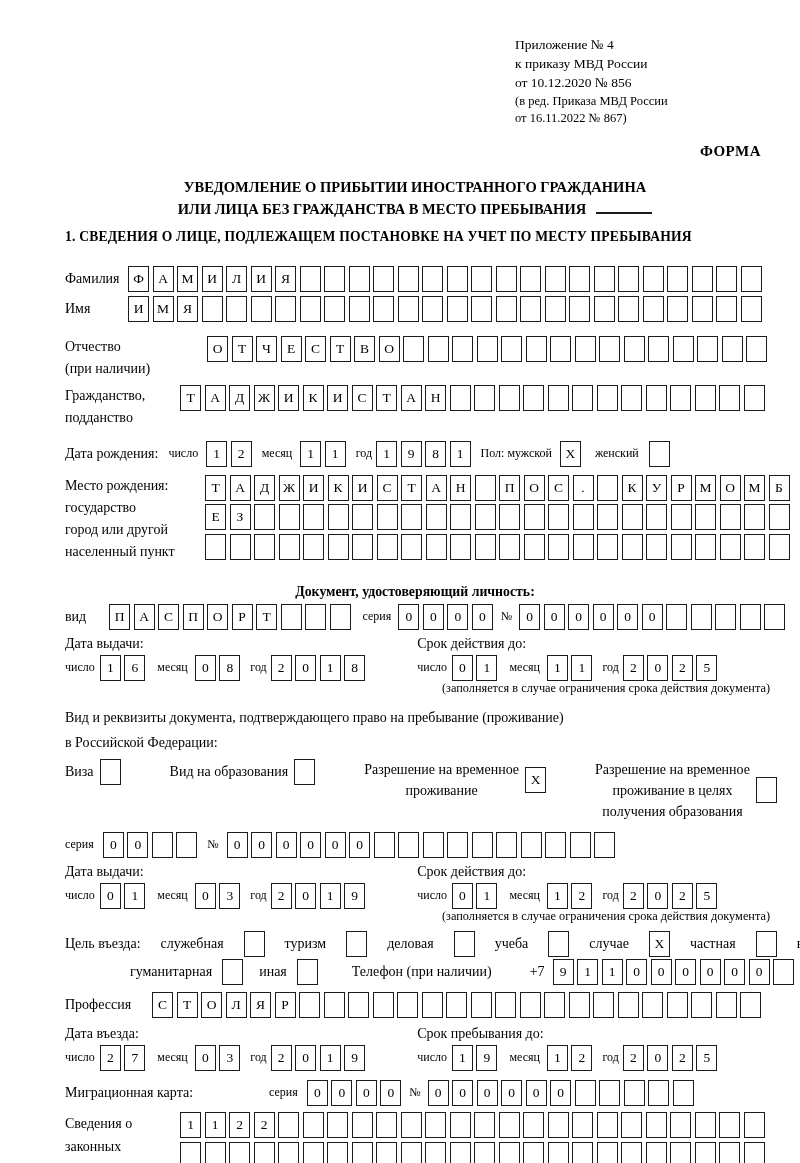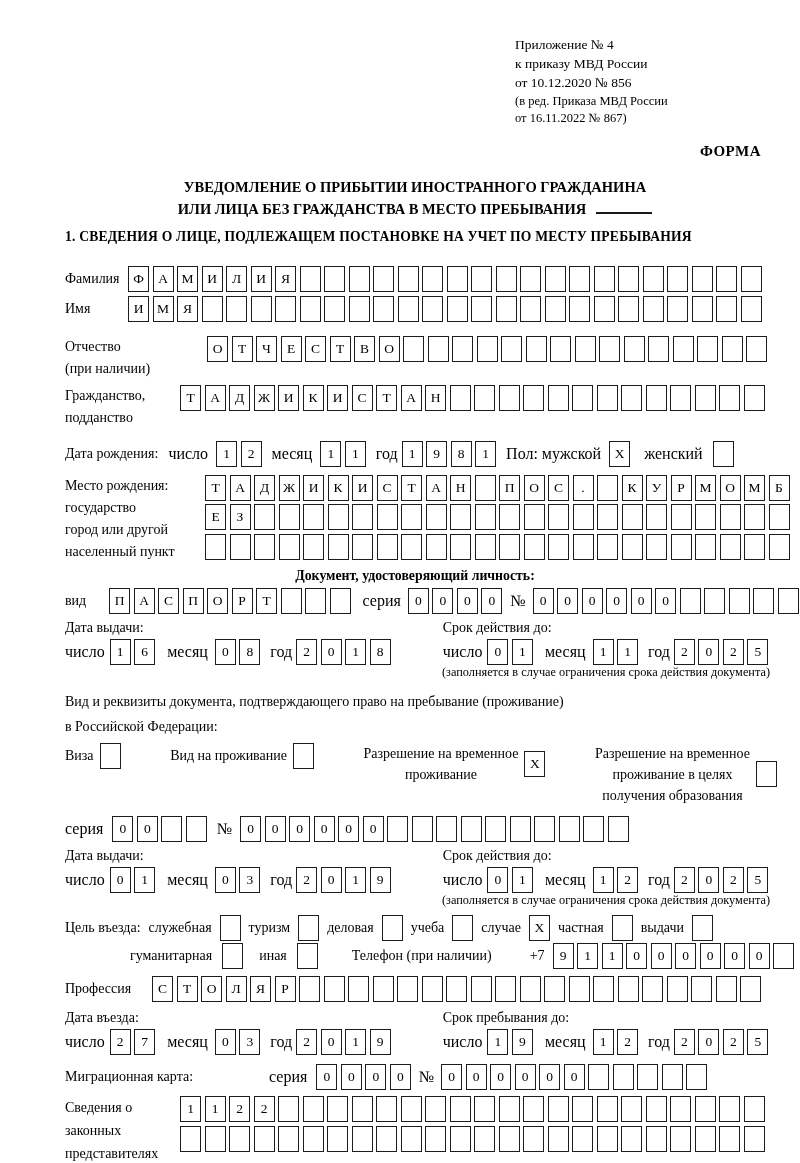--- a/index.html
+++ b/index.html
@@ -30,7 +30,7 @@
   .dcol{flex:none}
   .dcap{font-size:14px;text-align:left;margin-bottom:3px}
   .drow{display:flex;align-items:center}
-  .slbl{font-size:16px;flex:none}
+  .slbl{font-size:12px;flex:none}
 
   .opt{display:flex;align-items:center;gap:6px;flex:none}
   .optlines{font-size:14px;line-height:1.5;text-align:center}

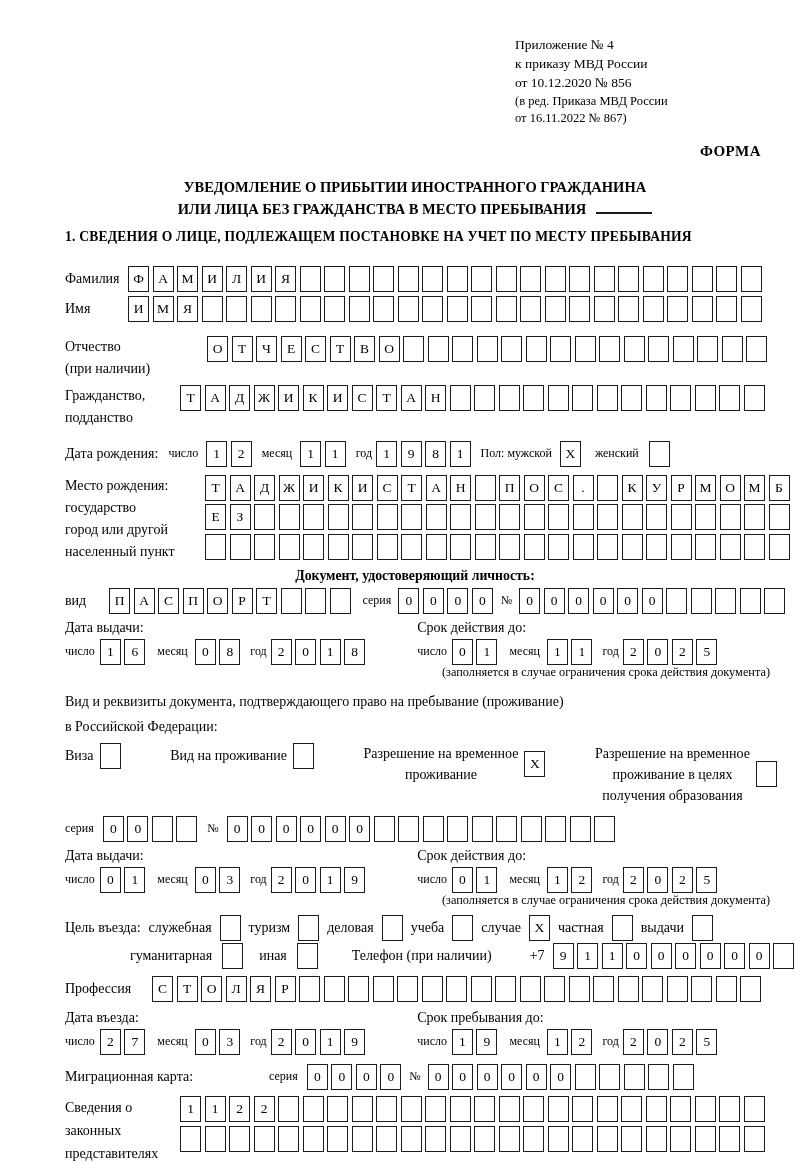--- a/index.html
+++ b/index.html
@@ -301,7 +301,7 @@
     </div>
   </div>
 
-  <div class="center-b" style="margin-top:5px">Документ, удостоверяющий личность:</div>
+  <div class="center-b" style="margin-top:21px">Документ, удостоверяющий личность:</div>
 
   <div class="row" style="margin-top:4px">
     <span class="lbl" style="width:44px">вид</span>

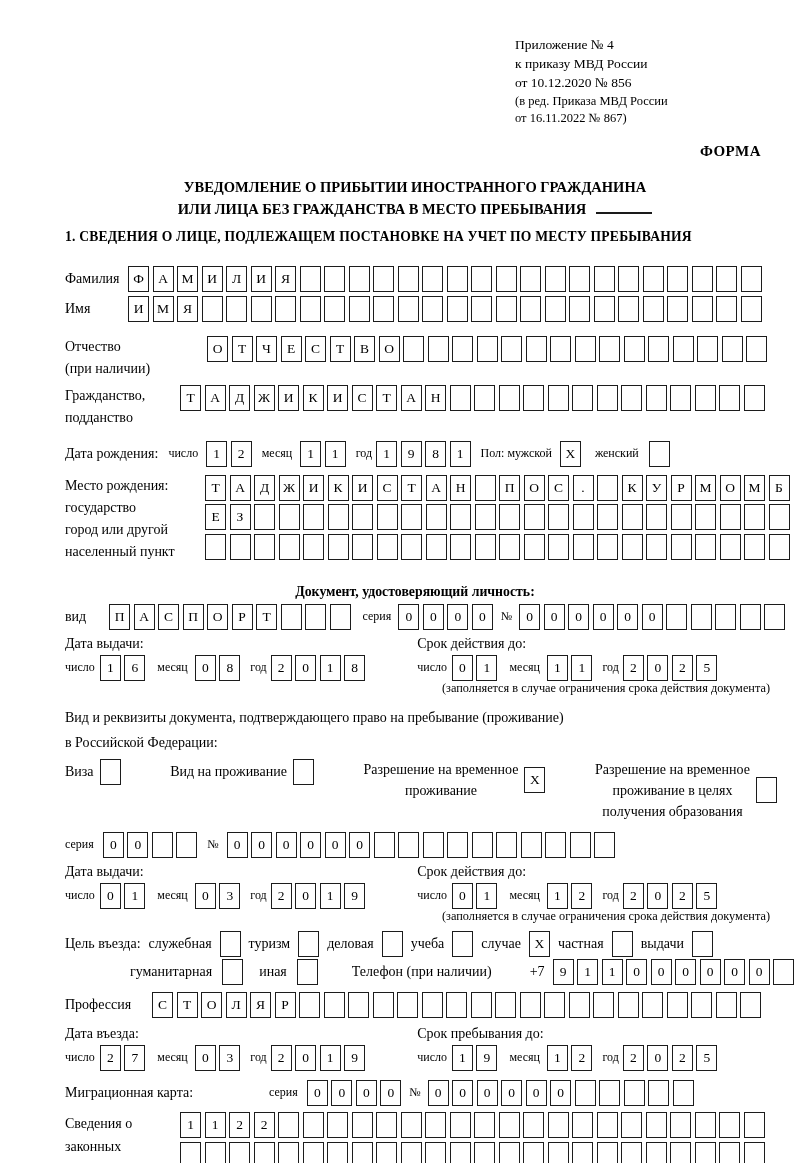--- a/index.html
+++ b/index.html
@@ -399,7 +399,7 @@
       <span class="cell"></span>
     </div>
     <div class="opt">
-      <span class="optlines">Вид на проживание</span>
+      <span class="optlines">Вид на образования</span>
       <span class="cell"></span>
     </div>
     <div class="opt">

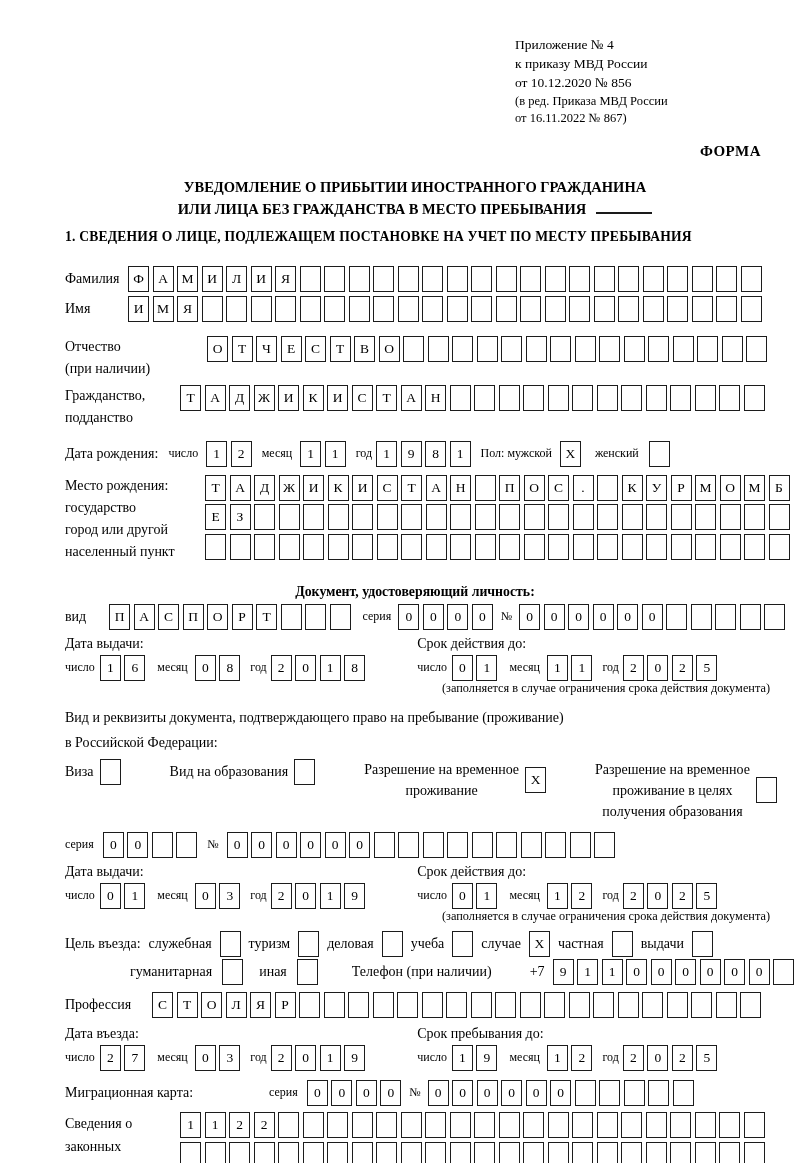--- a/index.html
+++ b/index.html
@@ -34,7 +34,7 @@
 
   .opt{display:flex;align-items:center;gap:6px;flex:none}
   .optlines{font-size:14px;line-height:1.5;text-align:center}
-  .gap6{gap:8px}
+  .gap6{gap:20px}
 </style>
 </head>
 <body>

